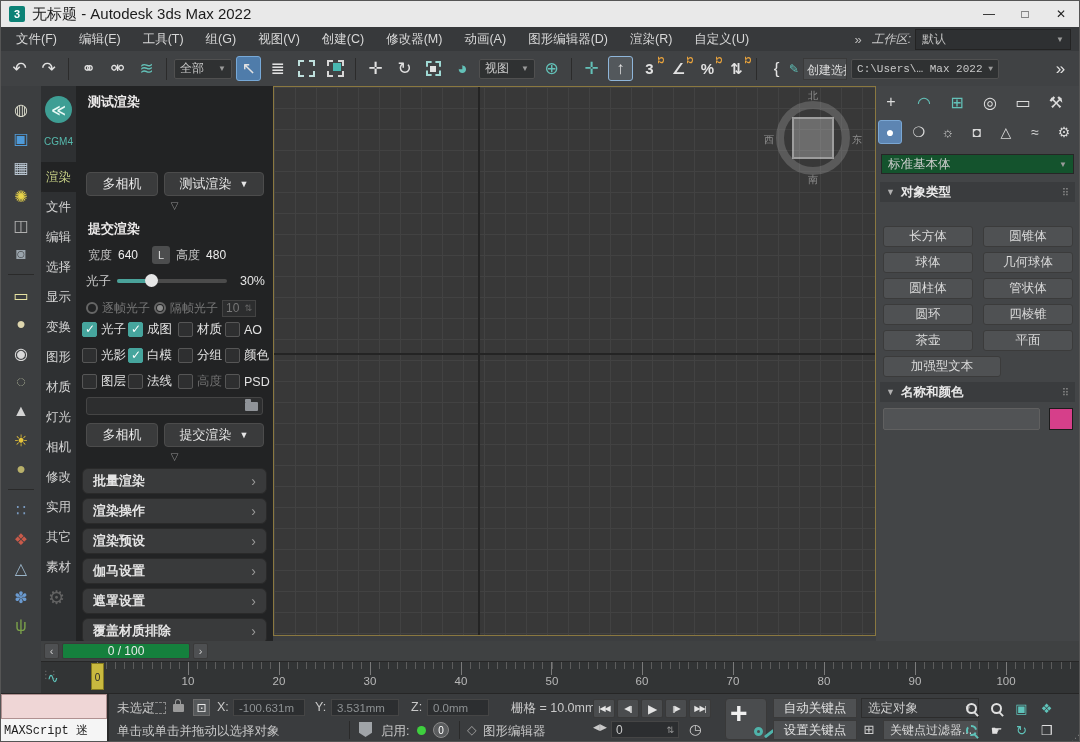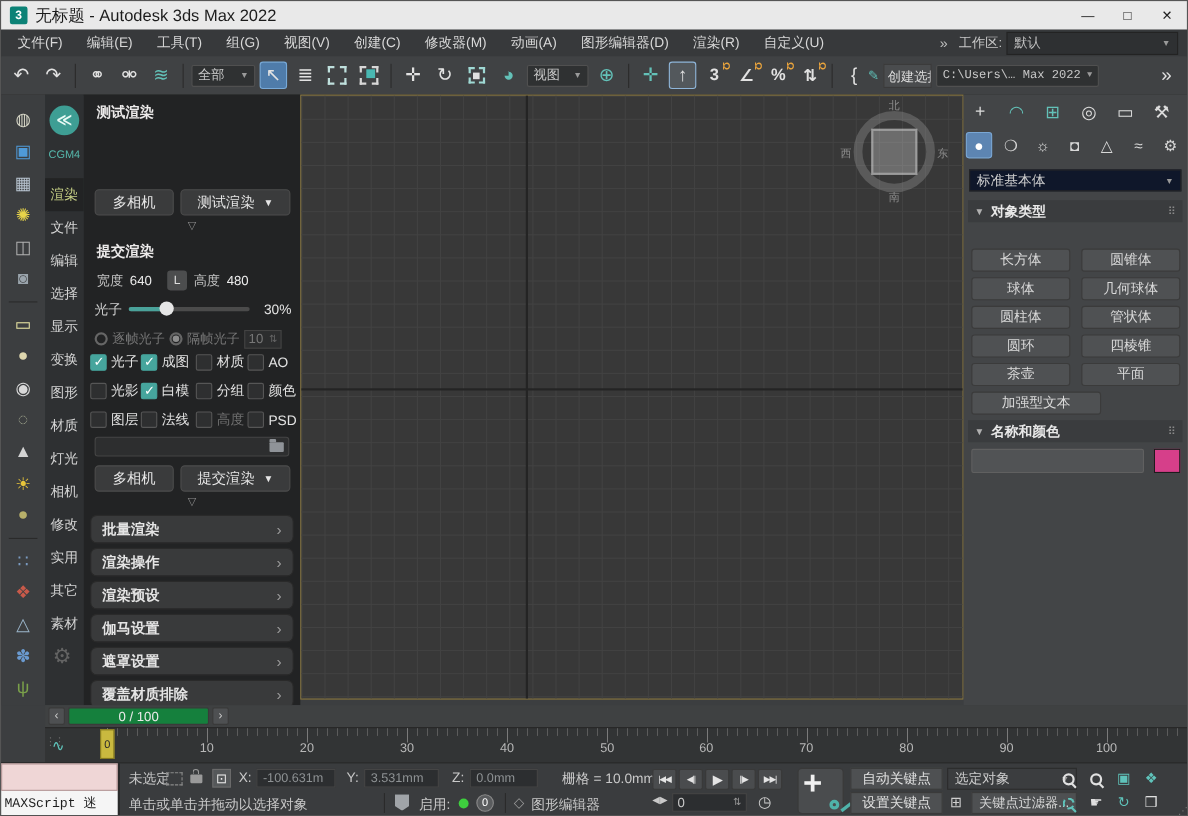--- a/index.html
+++ b/index.html
@@ -20,7 +20,7 @@
            align-items:center;padding-left:4px;border-bottom:1px solid #2c2c2c;}
   .menu-item{padding:0 11px;line-height:24px;font-size:12.5px;color:#d8d8d8;}
   .mb-overflow{color:#bbb;margin-left:auto;padding:0 6px;font-size:13px;}
-  .ws-label{color:#c8c8c8;margin:0 4px;}
+  .ws-label{color:#c8c8c8;margin:0 4px;font-style:italic;}
   .ws-dd{width:142px;height:19px;background:#2e3032;border:1px solid #232323;display:flex;align-items:center;
          padding:0 6px;color:#c0c0c0;margin-right:8px;}
   .caret{margin-left:auto;font-size:8px;color:#9a9a9a;}

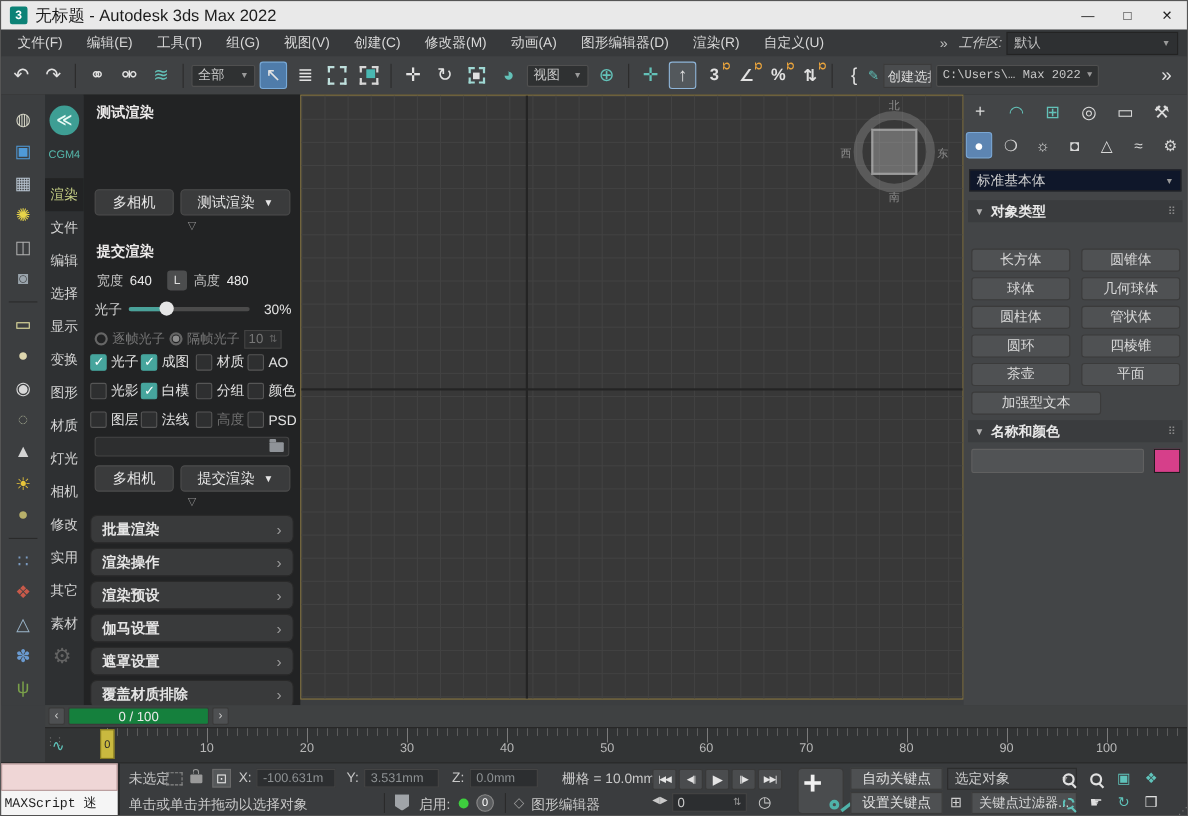--- a/index.html
+++ b/index.html
@@ -123,7 +123,7 @@
   .cmd-row2{position:absolute;left:2px;top:34px;display:flex;gap:5px;}
   .cico2{width:24px;height:24px;display:flex;align-items:center;justify-content:center;font-size:14px;color:#d8d8d8;}
   .cico2.sel{background:#5d85b2;border:1px solid #7aa7d4;border-radius:3px;box-sizing:border-box;color:#fff;}
-  .cmd-dd{position:absolute;left:5px;top:68px;width:193px;height:20px;background:#0f172a;border:1px solid #262626;
+  .cmd-dd{position:absolute;left:5px;top:68px;width:193px;height:20px;background:#14532d;border:1px solid #262626;
           display:flex;align-items:center;padding:0 6px;color:#cfcfcf;font-size:12.5px;box-sizing:border-box;}
   .rhead{position:absolute;left:4px;width:195px;height:20px;background:#3a3c3e;display:flex;align-items:center;
          padding:0 6px;font-weight:bold;color:#e8e8e8;font-size:12.5px;box-sizing:border-box;}

